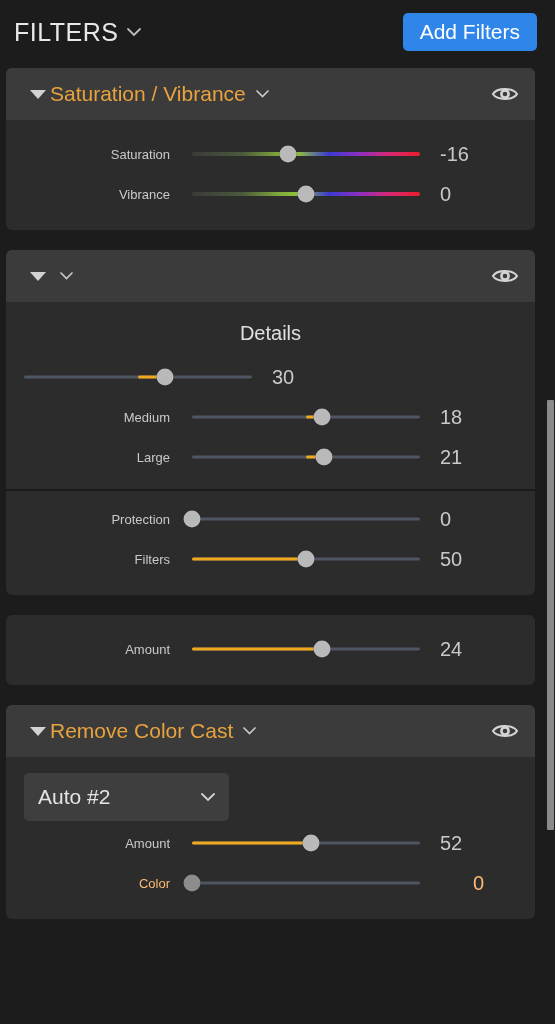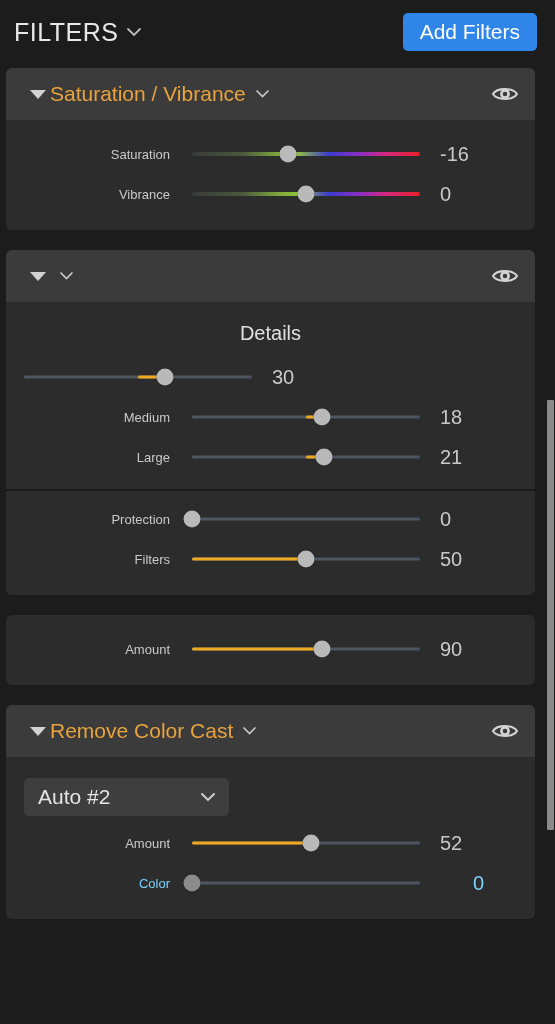--- a/index.html
+++ b/index.html
@@ -366,7 +366,7 @@
           <span class="fill" style="left:0;width:57%"></span>
           <span class="knob" style="left:57%"></span>
         </span>
-        <span class="row-value">90</span>
+        <span class="row-value">24</span>
       </div>
     </div>
   </div>

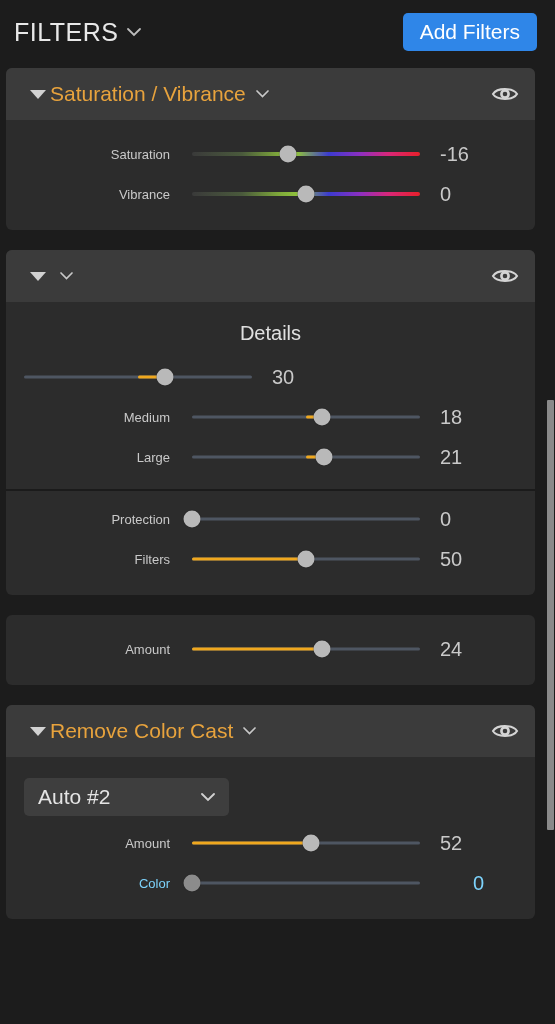--- a/index.html
+++ b/index.html
@@ -192,7 +192,7 @@
   .select-wrap {
     position: relative;
     width: 205px;
-    height: 38px;
+    height: 48px;
     flex: 0 0 auto;
     cursor: pointer;
   }

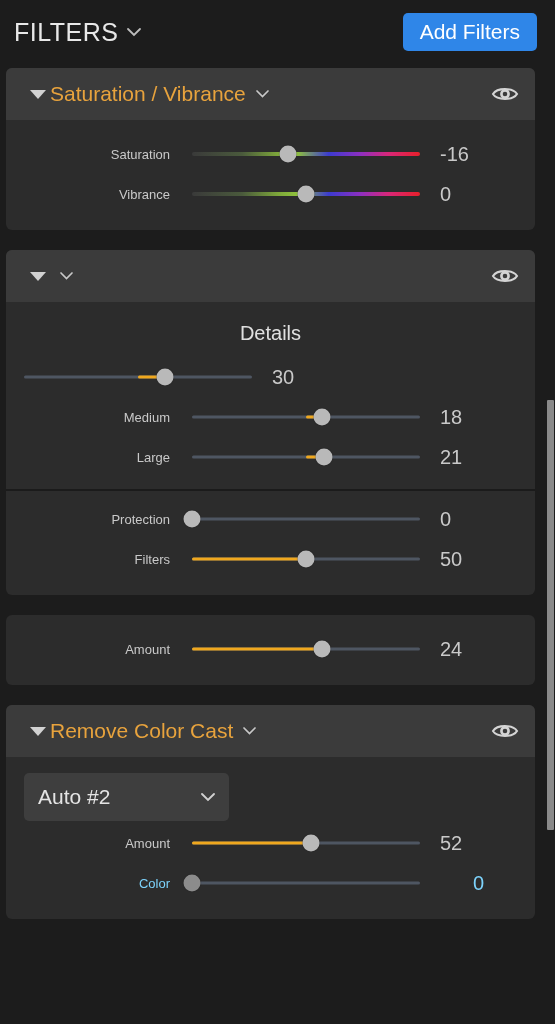--- a/index.html
+++ b/index.html
@@ -122,7 +122,7 @@
     white-space: nowrap;
   }
   .row.dim .row-label,
-  .row.dim .row-value { color: #7dd3fc; text-align: right; }
+  .row.dim .row-value { color: #fdba74; text-align: right; }
 
   .slider {
     position: relative;

